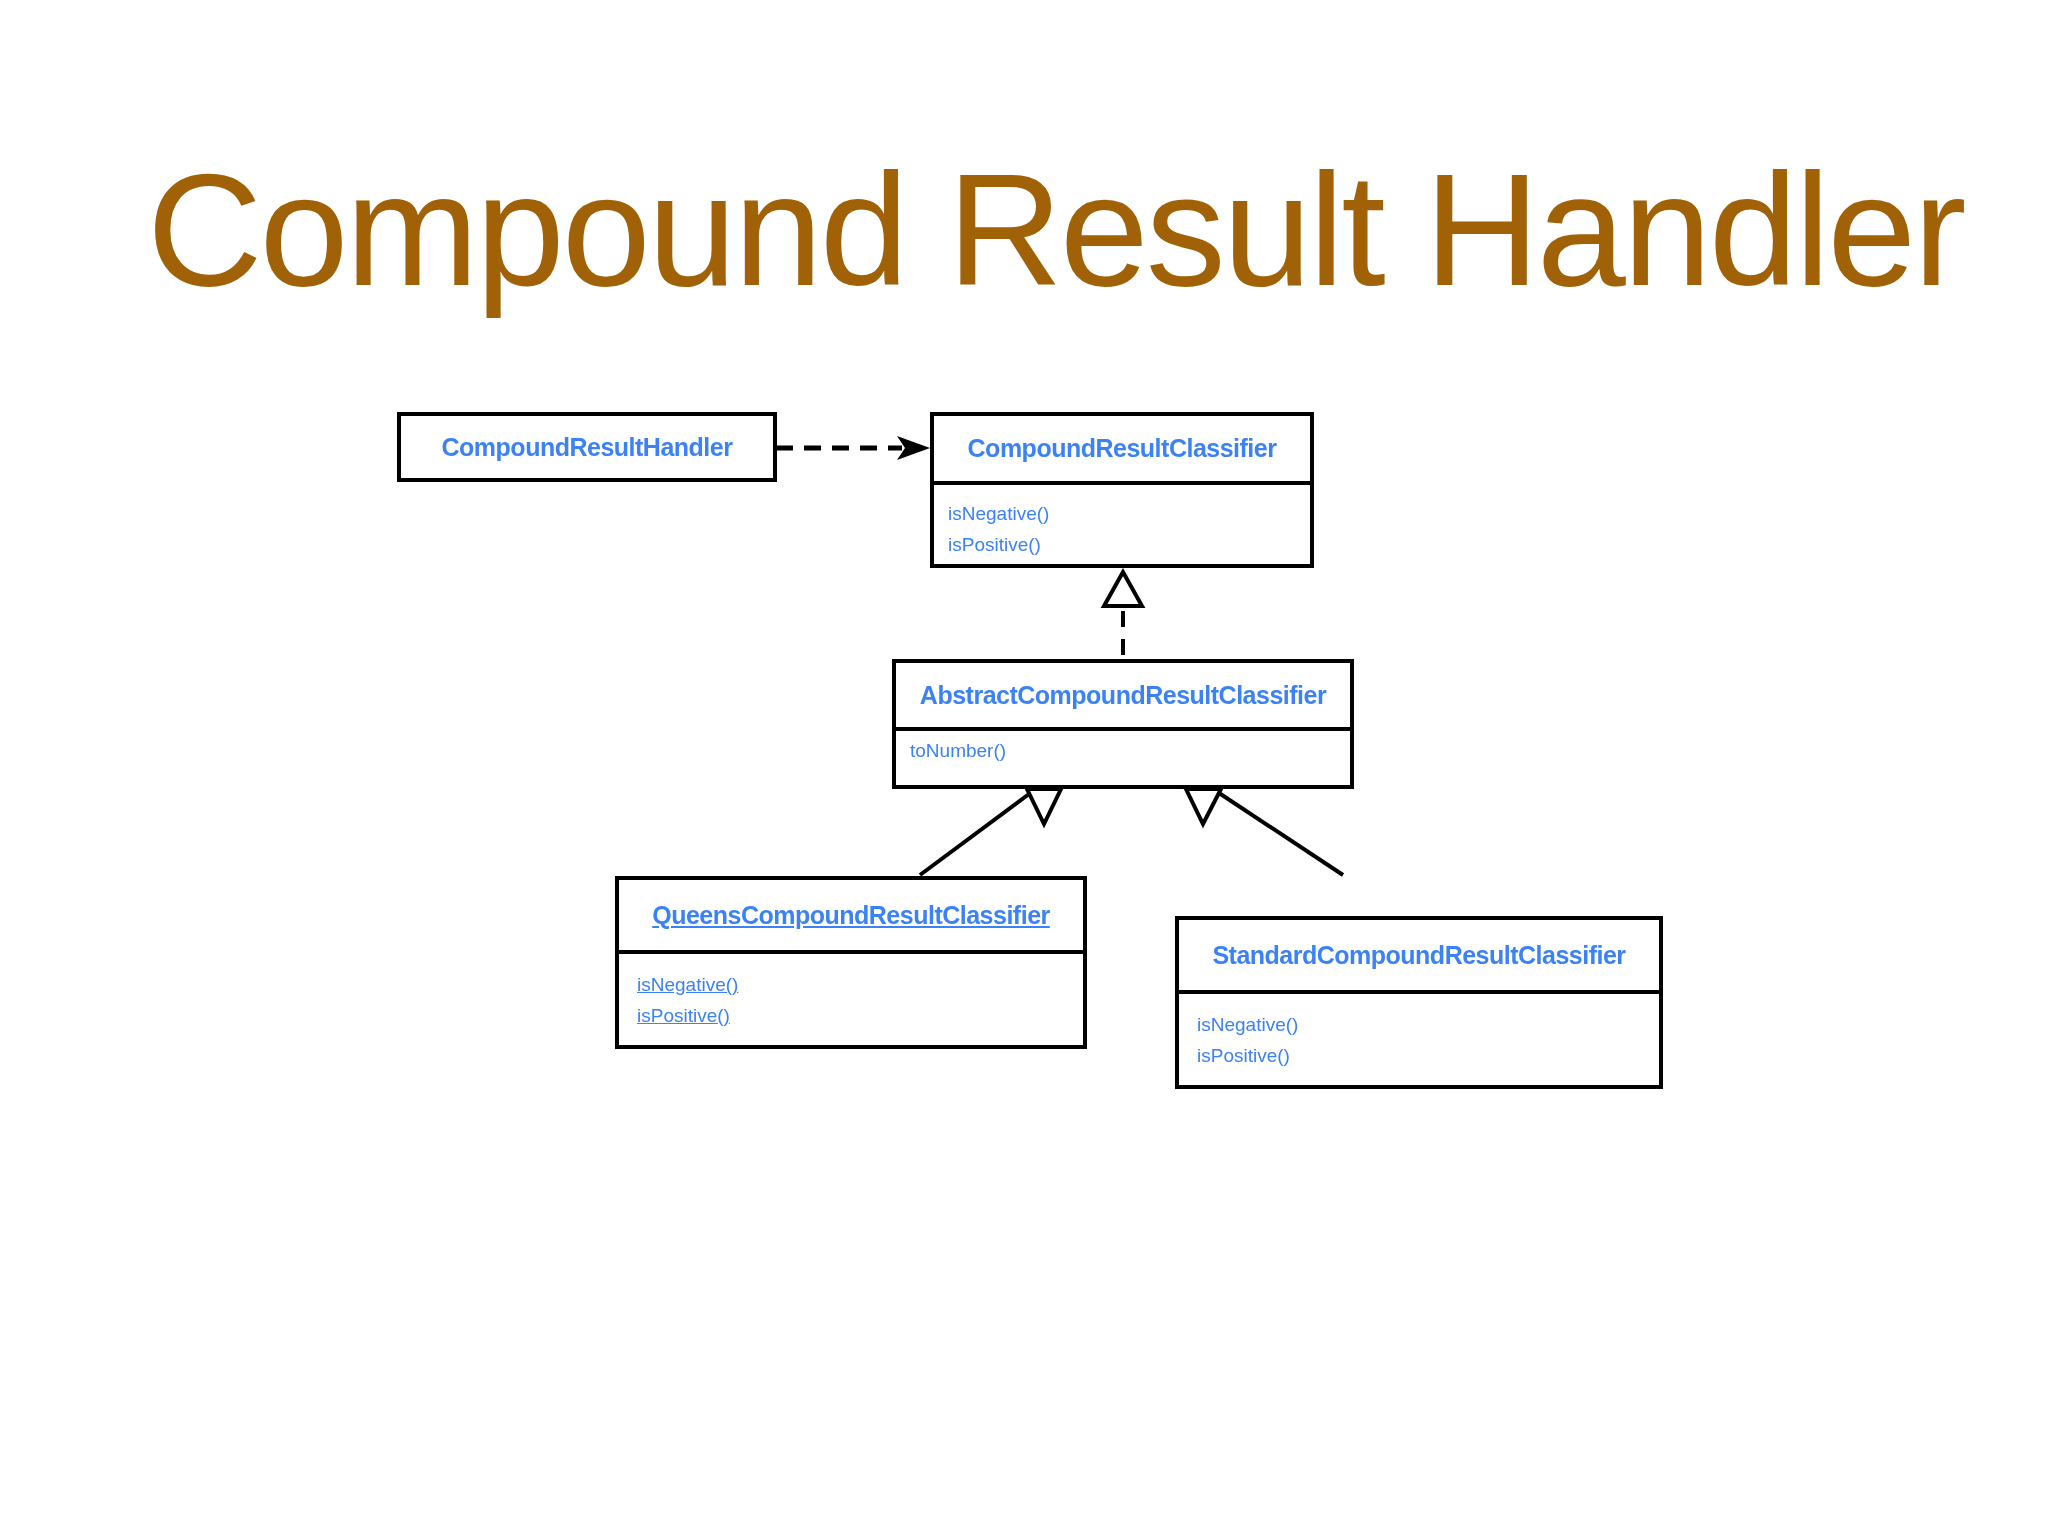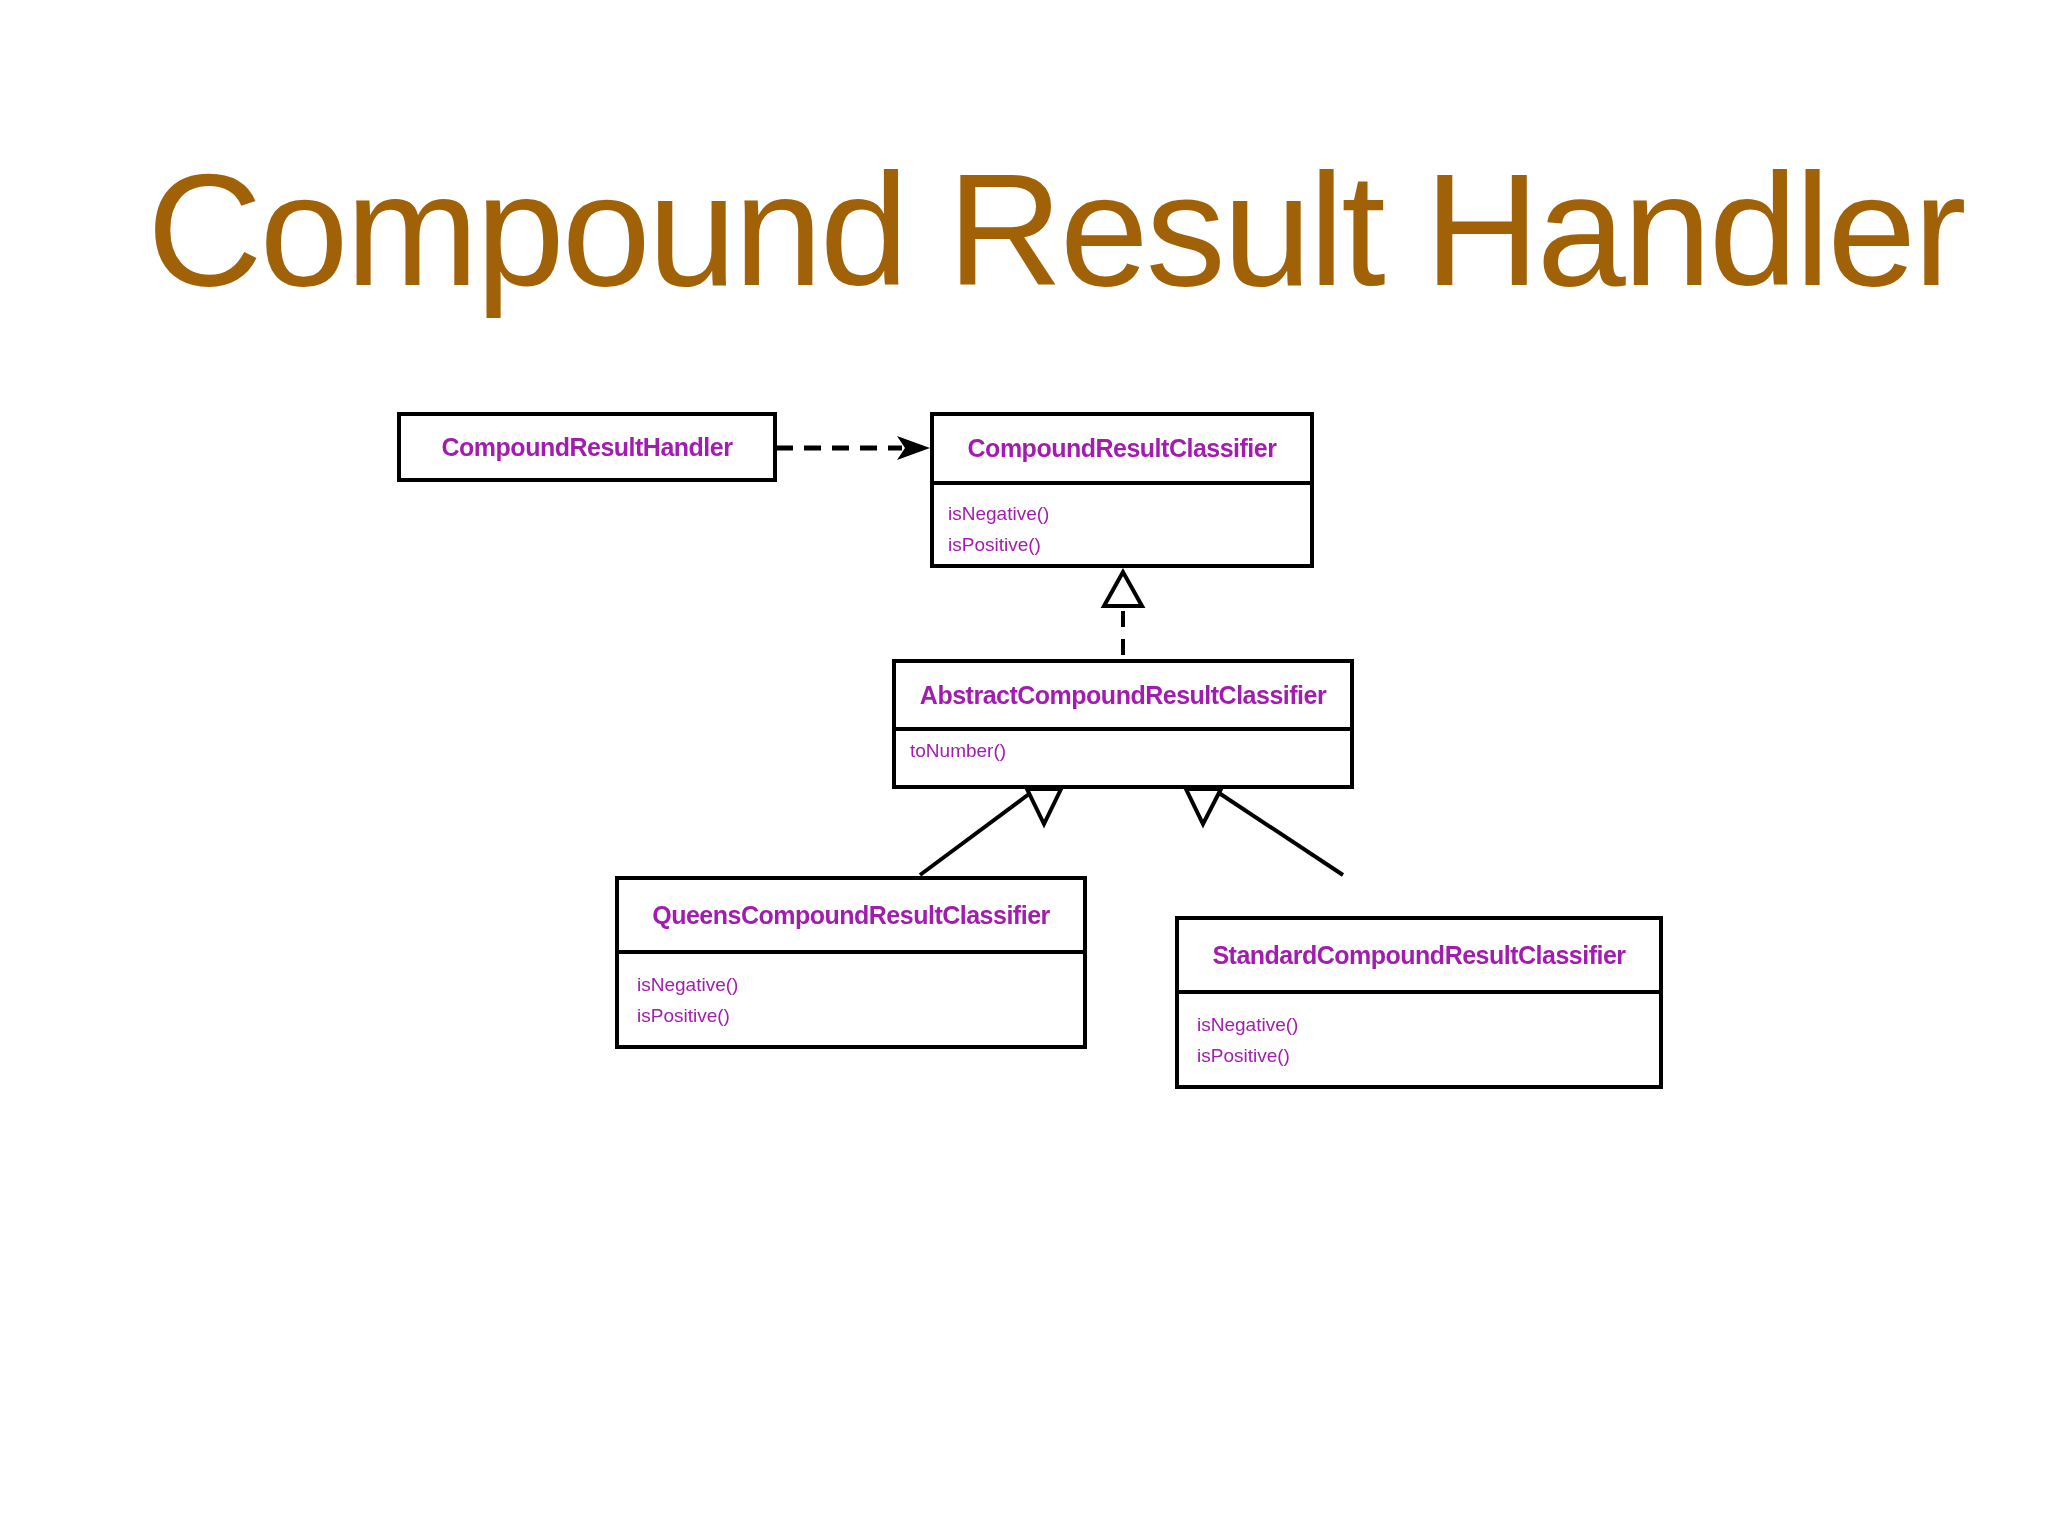--- a/index.html
+++ b/index.html
@@ -37,7 +37,7 @@
     box-sizing: border-box;
     border: 4px solid #000000;
     background: #ffffff;
-    color: #a21caf;
+    color: #3b82f6;
   }
   .cls .name {
     display: flex;

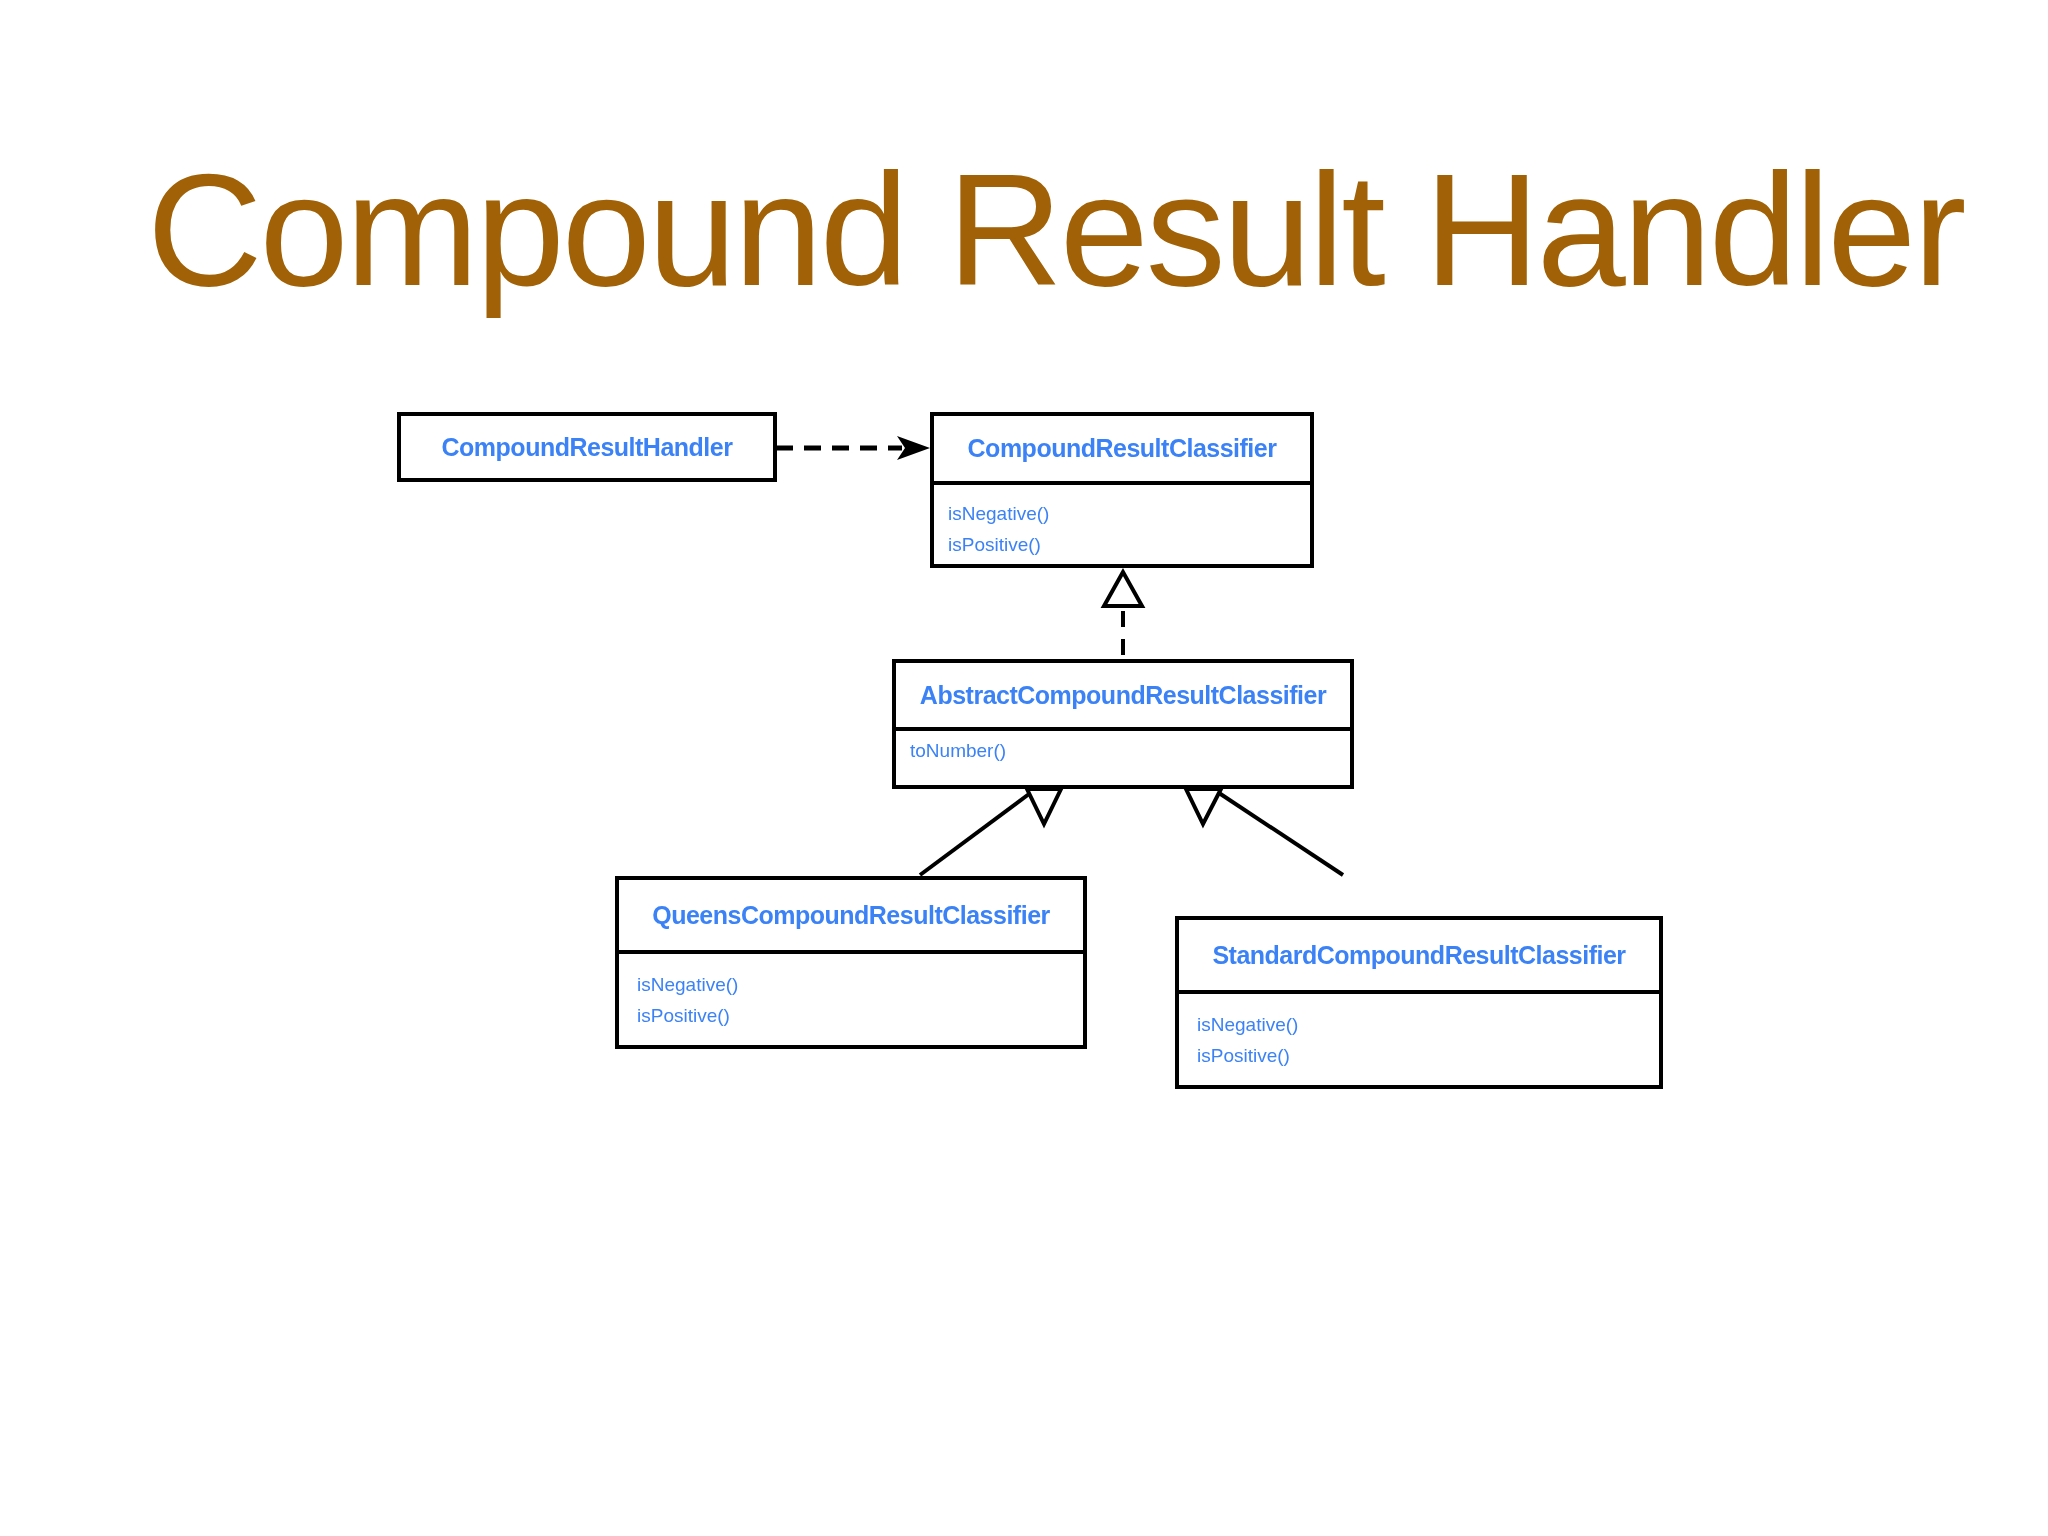--- a/index.html
+++ b/index.html
@@ -67,7 +67,7 @@
   #box-abstract       { left: 892px;  top: 659px; width: 462px; height: 130px; }
   #box-abstract .name { height: 64px; }
   #box-abstract .methods { padding-top: 4px; }
-  #box-queens         { left: 615px;  top: 876px; width: 472px; height: 173px; }
+  #box-queens         { left: 615px;  top: 876px; width: 472px; height: 173px; text-decoration: underline; }
   #box-queens .name   { height: 70px; }
   #box-queens .methods { padding-top: 15px; padding-left: 18px; }
   #box-standard       { left: 1175px; top: 916px; width: 488px; height: 173px; }

